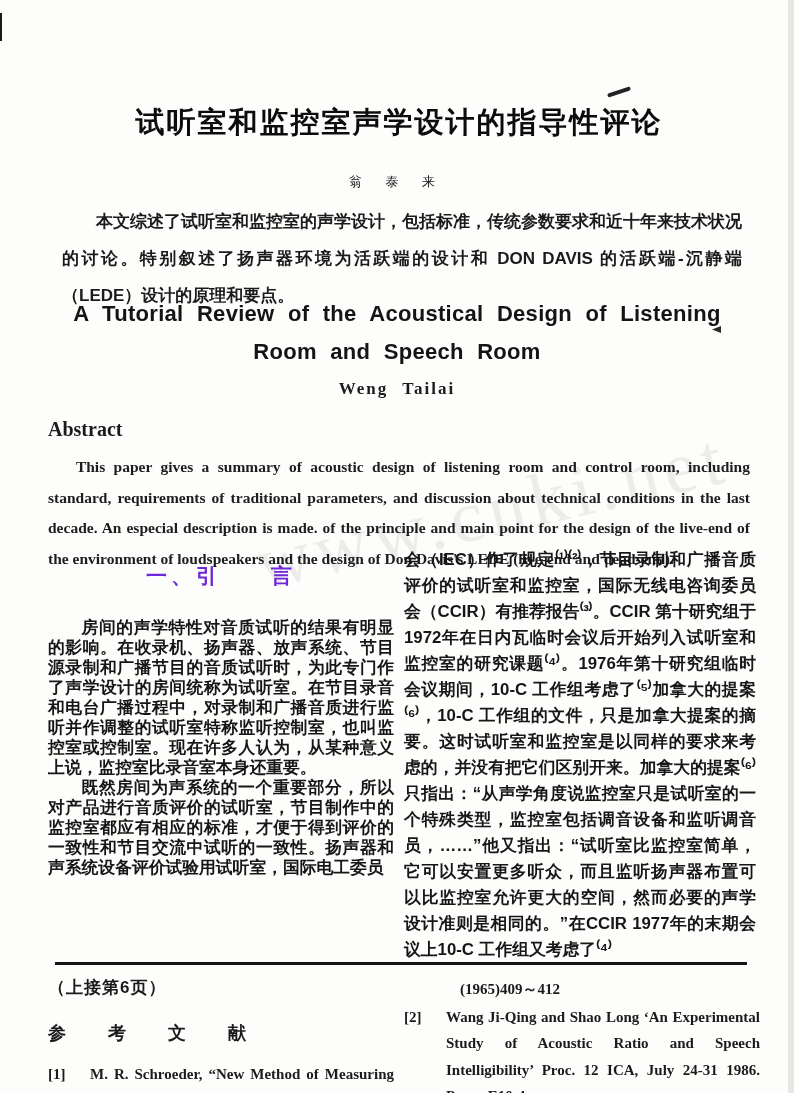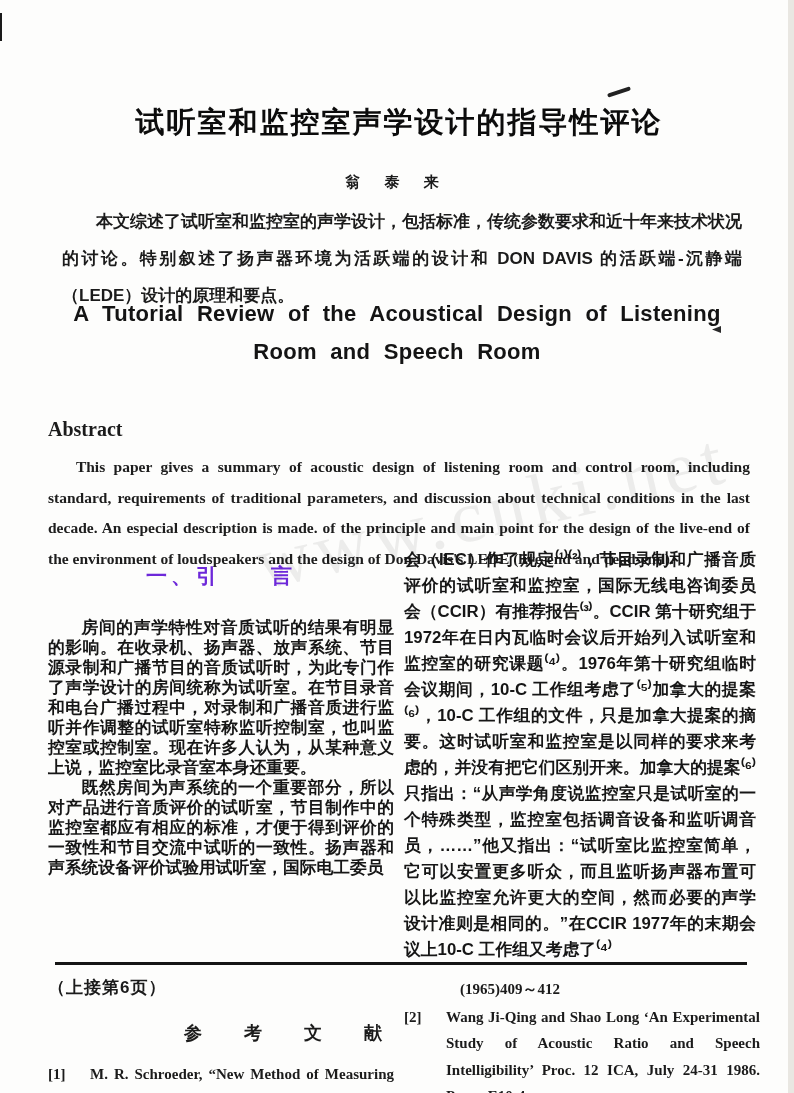--- a/index.html
+++ b/index.html
@@ -40,7 +40,7 @@
   }
   .cn-author {
     position:absolute; left:0; top:173px; width:100%;
-    text-align:center; font-size:15px; font-weight:700; letter-spacing:10px;
+    text-align:center; font-size:13px; font-weight:400; letter-spacing:10px;
   }
   .cn-abstract {
     position:absolute; left:62px; top:203px; width:680px;

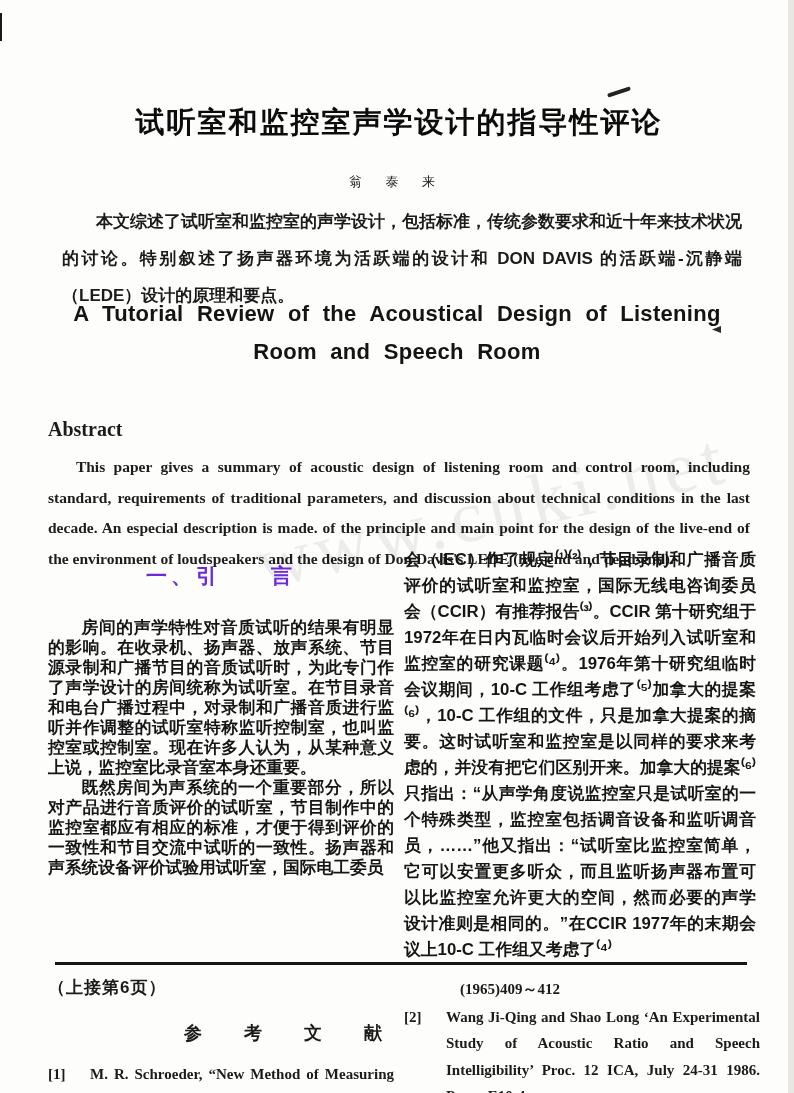--- a/index.html
+++ b/index.html
@@ -119,6 +119,7 @@
 
   <div class="en-title l1">A Tutorial Review of the Acoustical Design of Listening</div>
   <div class="en-title l2">Room and Speech Room</div>
+  <div class="en-author">Weng Tailai</div>
 
   <div class="abstract-heading">Abstract</div>
   <p class="en-abstract">This paper gives a summary of acoustic design of listening room and control room, including standard, requirements of traditional parameters, and discussion about technical conditions in the last decade. An especial description is made. of the principle and main point for the design of the live-end of the environment of loudspeakers and the design of Don Davis's LEDE (live-end and dead-end).</p>

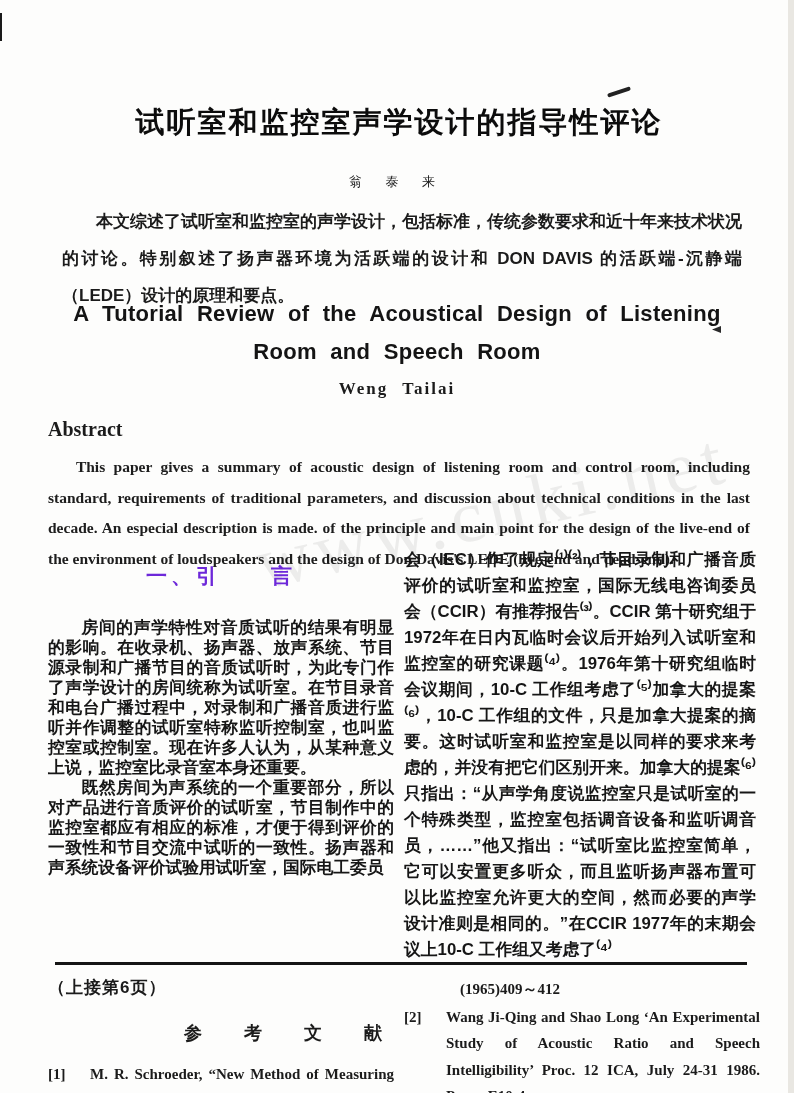--- a/index.html
+++ b/index.html
@@ -90,7 +90,7 @@
   .foot-right { position:absolute; left:404px; top:976px; width:356px; }
   .continued-note { font-size:17px; font-weight:900; letter-spacing:1px; }
   .ref-heading {
-    text-align:right; font-size:18px; font-weight:900; letter-spacing:12px;
+    text-align:left; font-size:18px; font-weight:900; letter-spacing:12px;
     margin-top:22px; margin-bottom:16px;
   }
   .ref-row { display:flex; font-family:"Liberation Serif", serif; font-size:15px;

